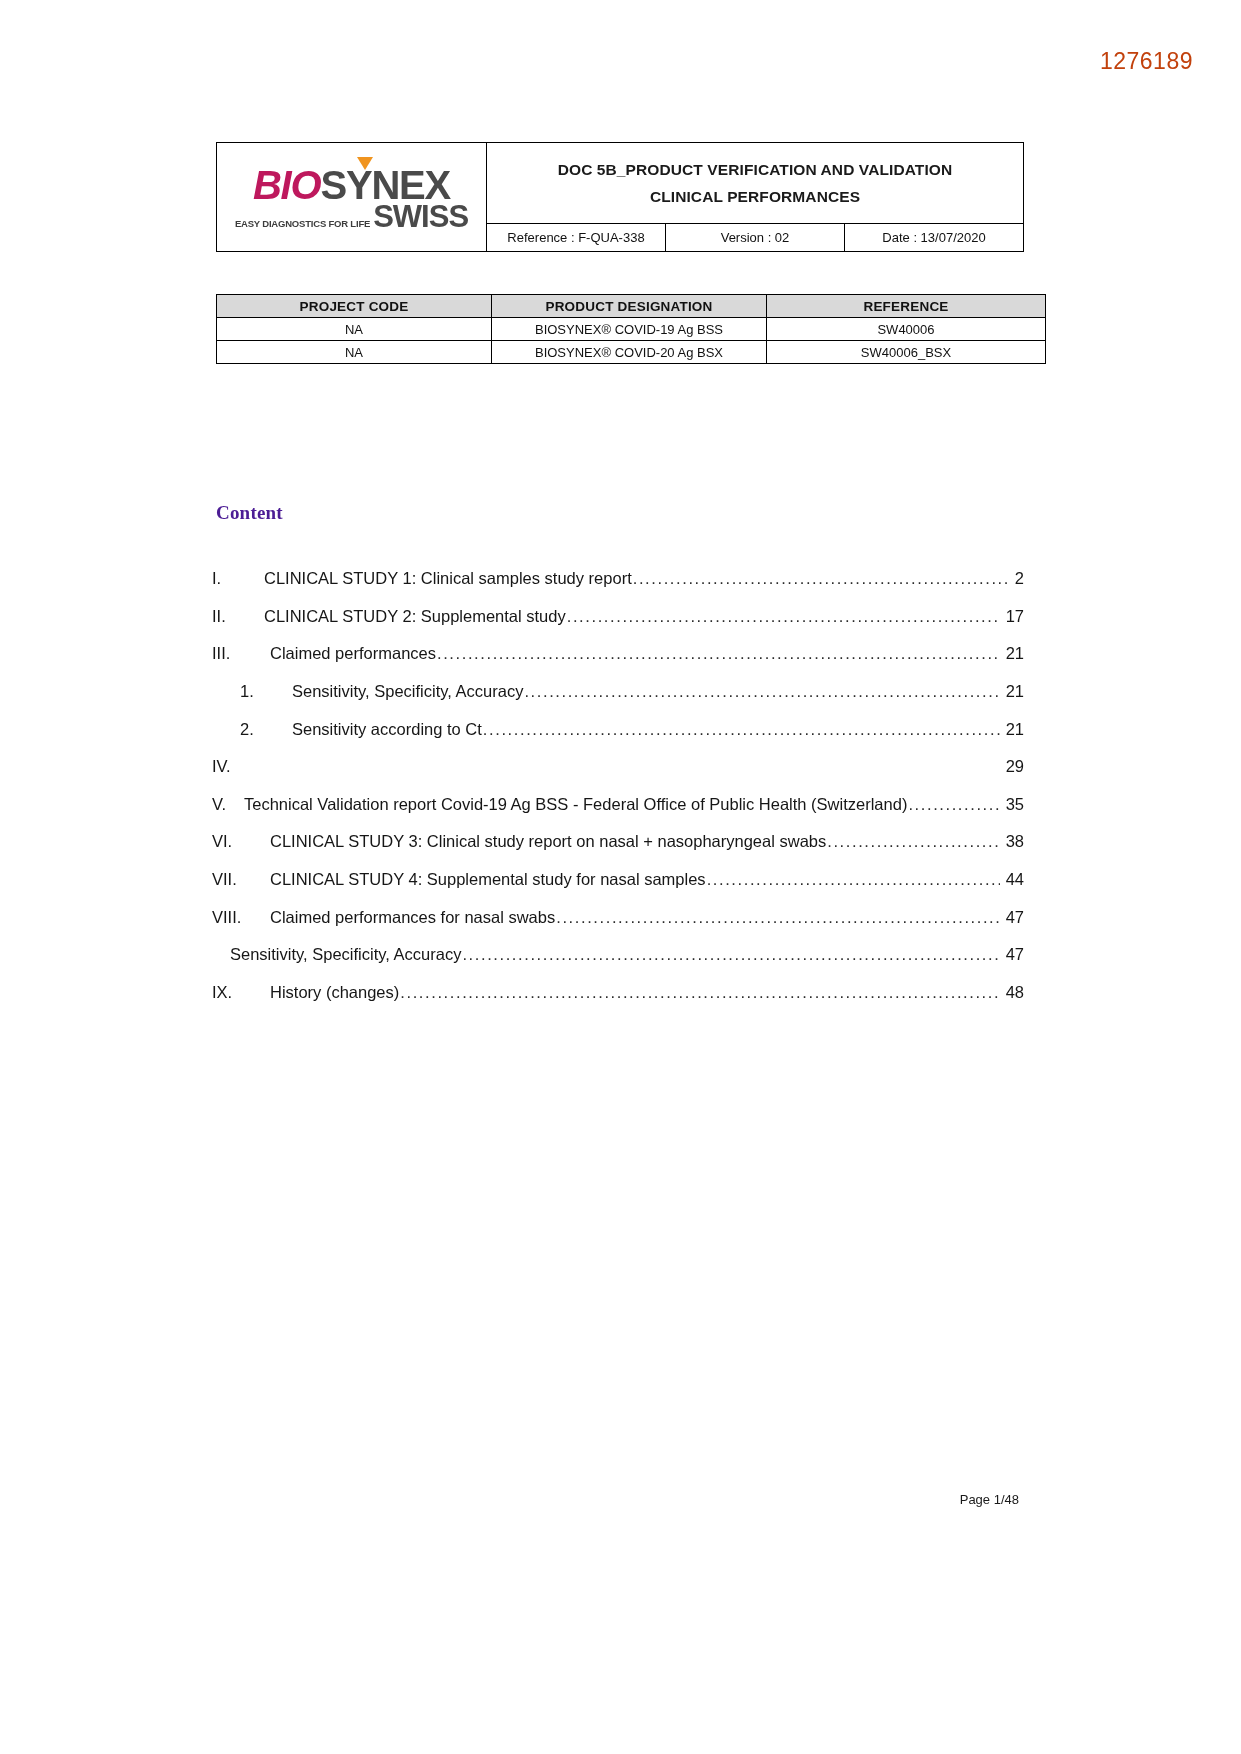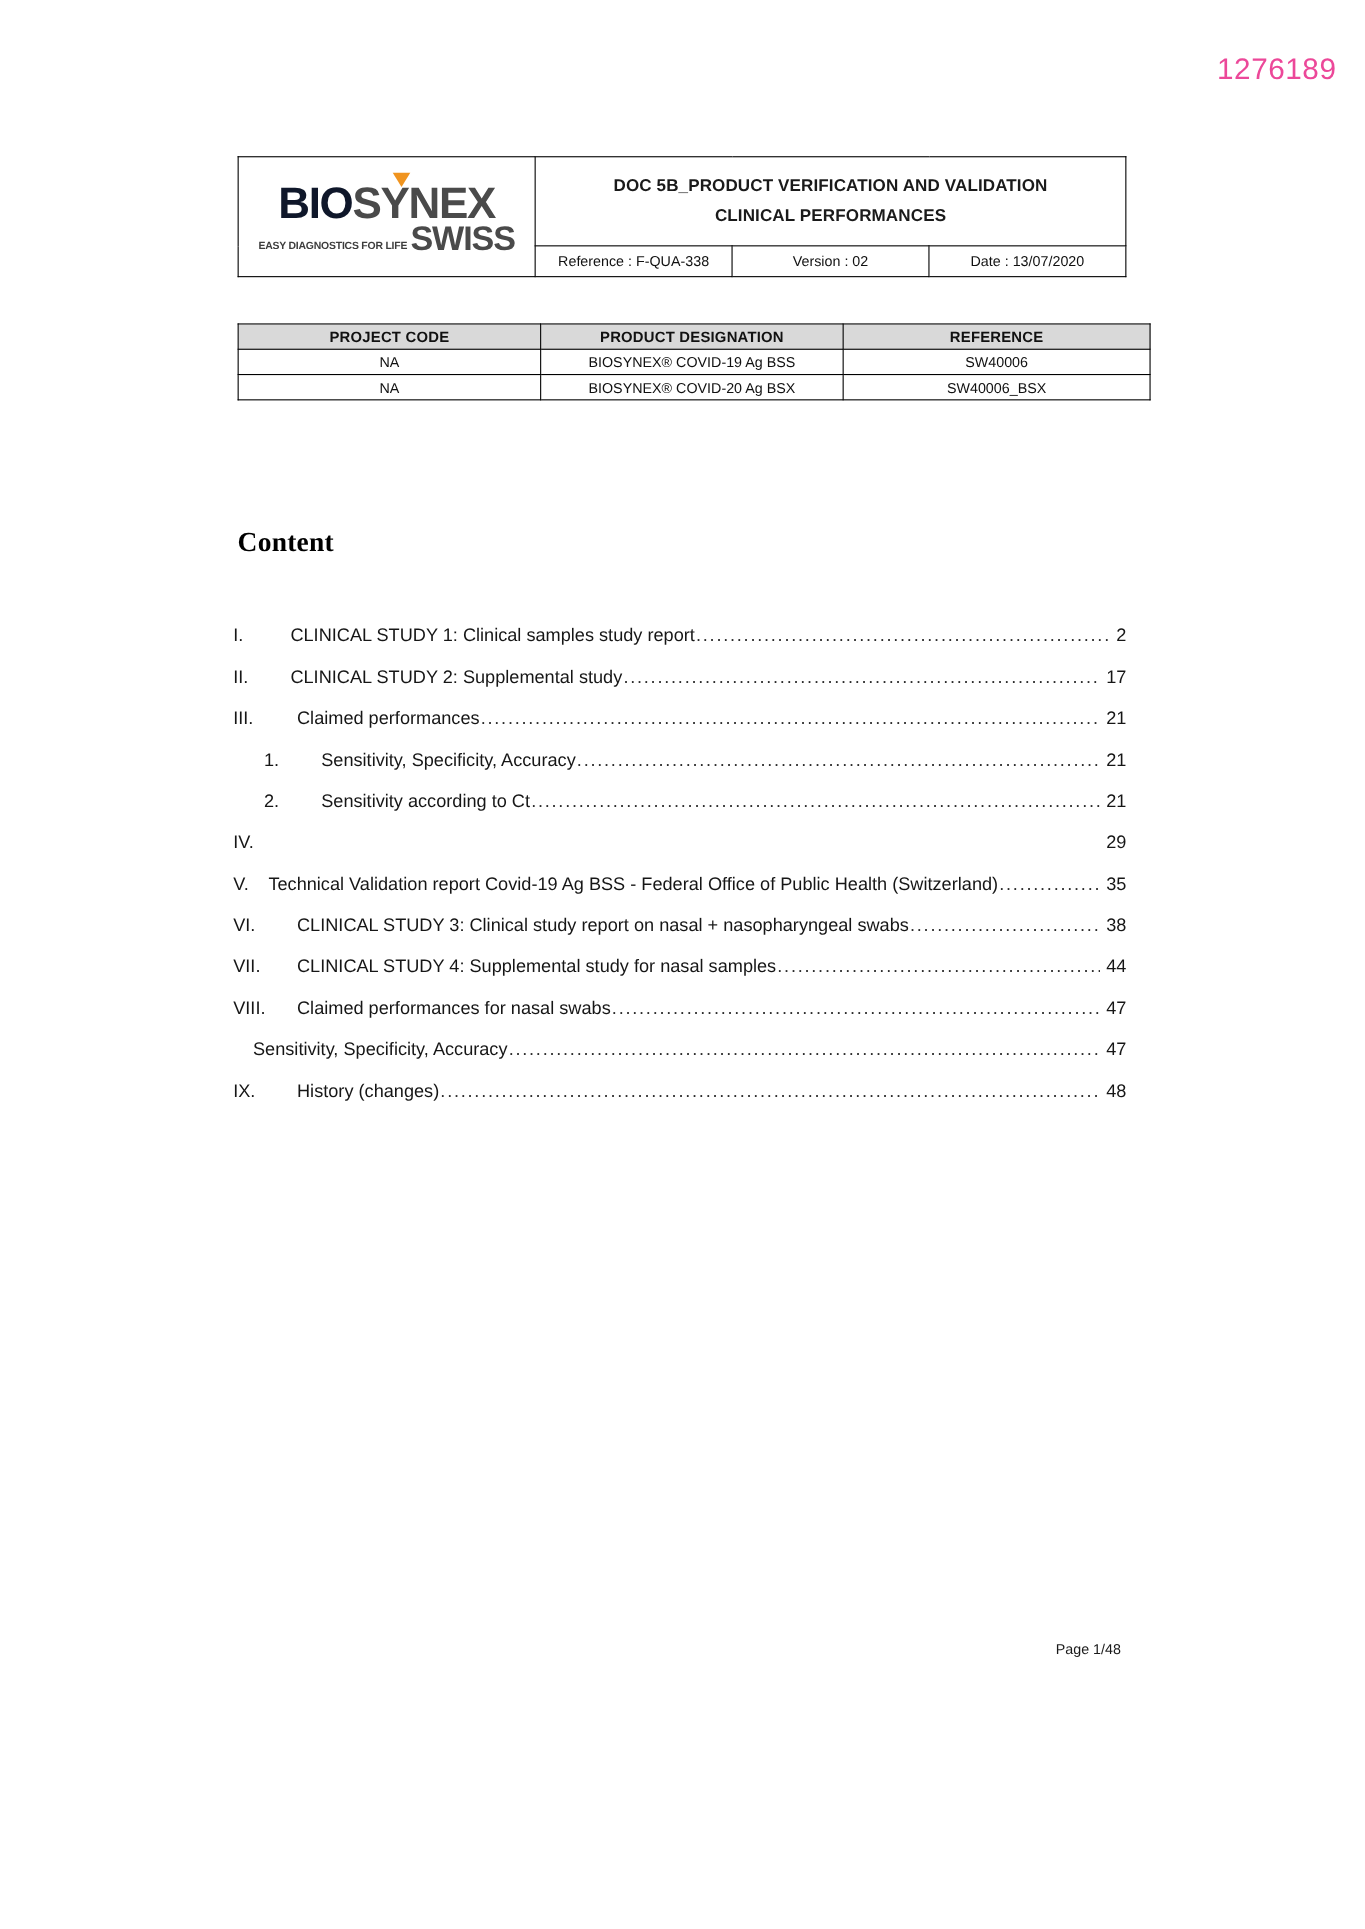--- a/index.html
+++ b/index.html
@@ -23,11 +23,11 @@
   .stamp {
     position: absolute;
     top: 48px;
-    right: 26px;
+    right: 48px;
     font-family: "Liberation Sans", sans-serif;
-    font-size: 27px;
+    font-size: 23px;
     letter-spacing: 0.5px;
-    color: #ec4899;
+    color: #c2410c;
   }
   
   .header-table {

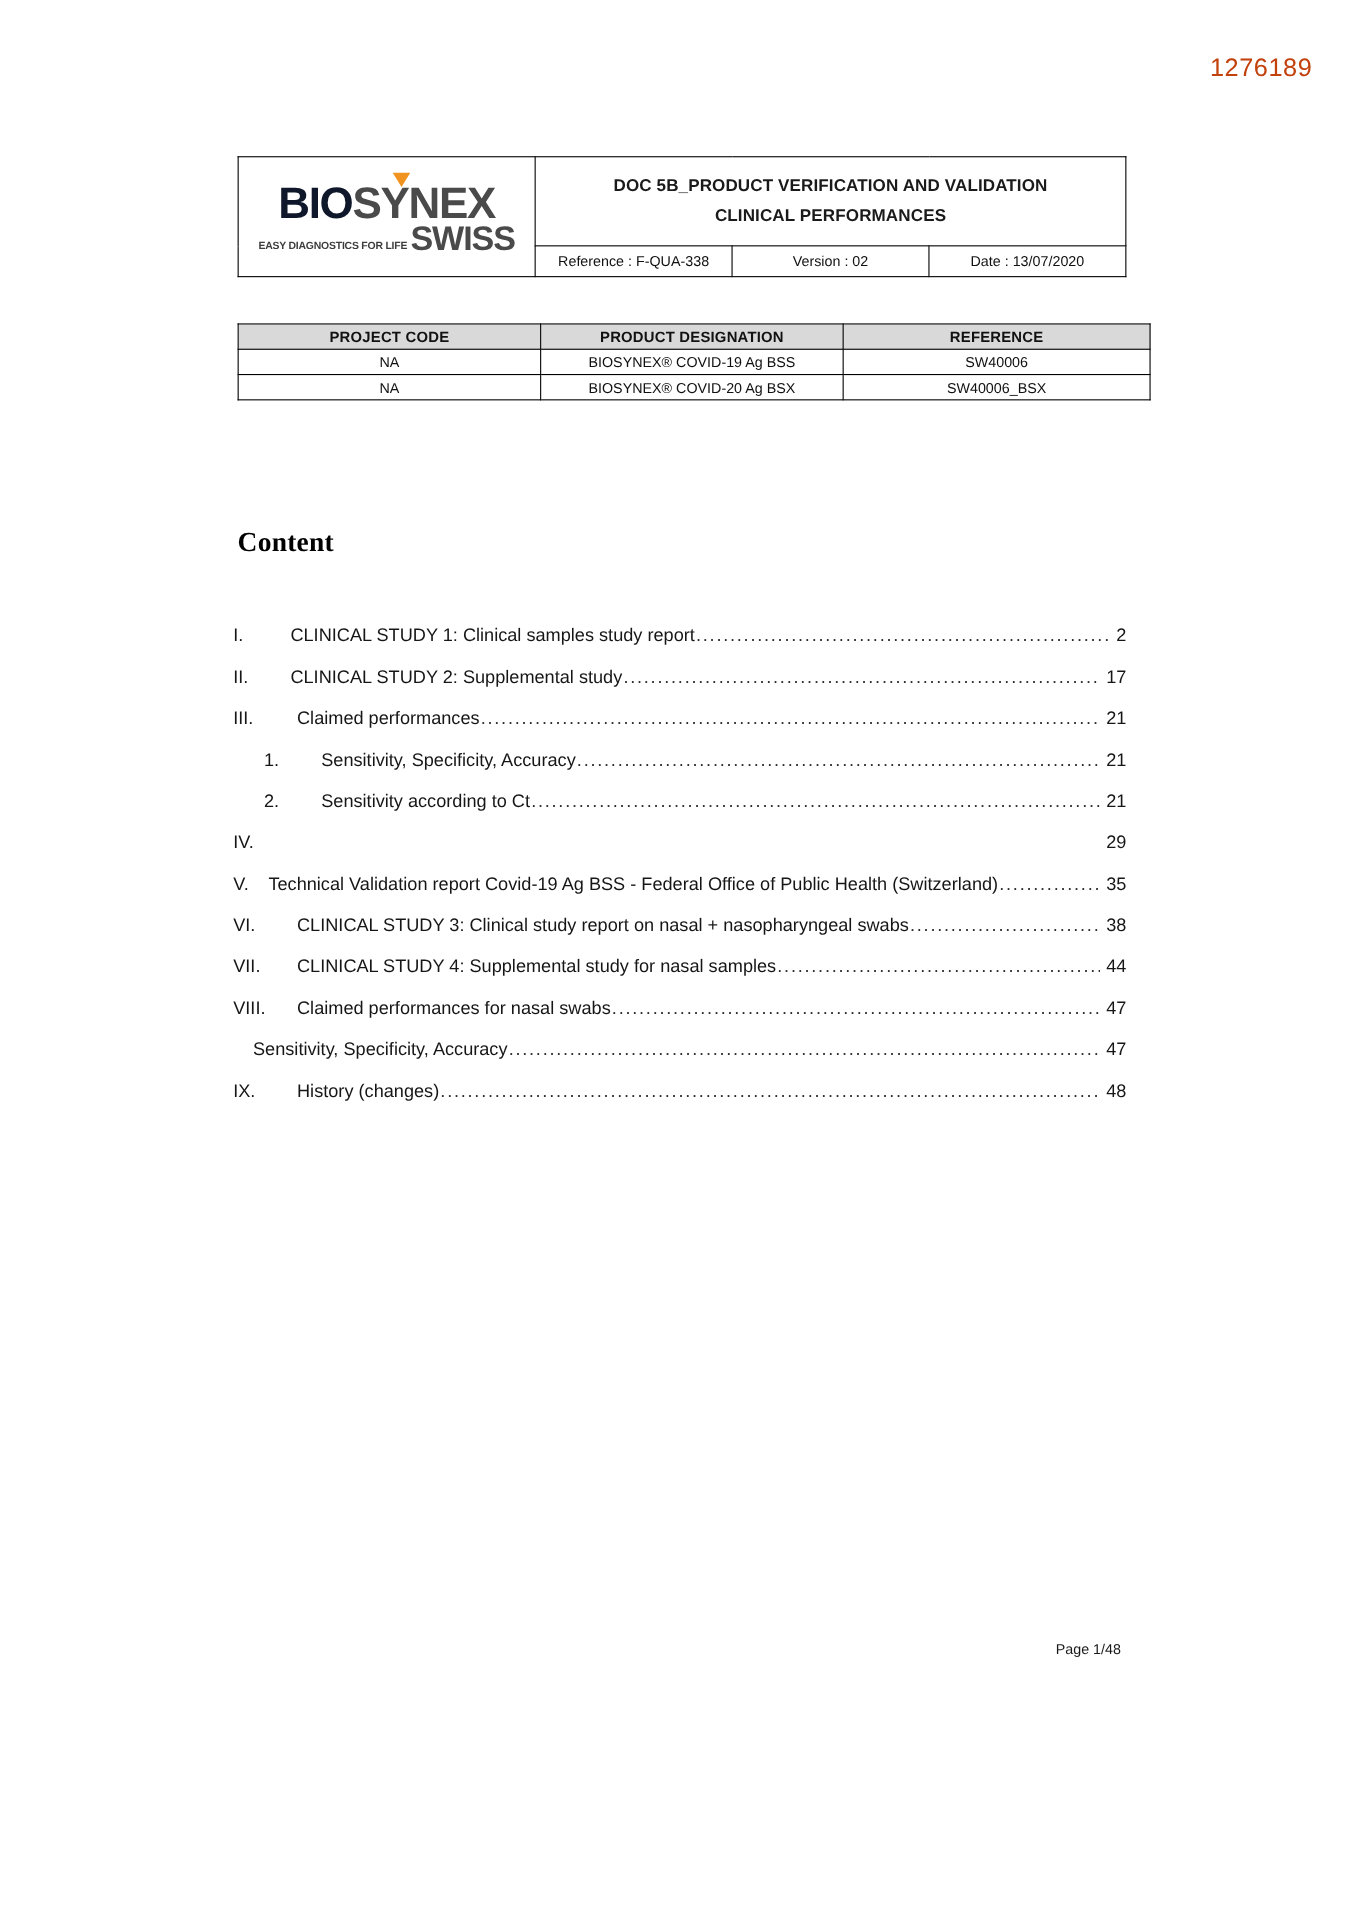--- a/index.html
+++ b/index.html
@@ -82,7 +82,7 @@
     line-height: 1;
     white-space: nowrap;
   }
-  .logo-bio { color: #0f172a; }
+  .logo-bio { color: #be185d; font-style: italic; }
   .logo-synex { color: #4a4a4a; margin-top: 33px; }
   .logo-tri {
     position: absolute;

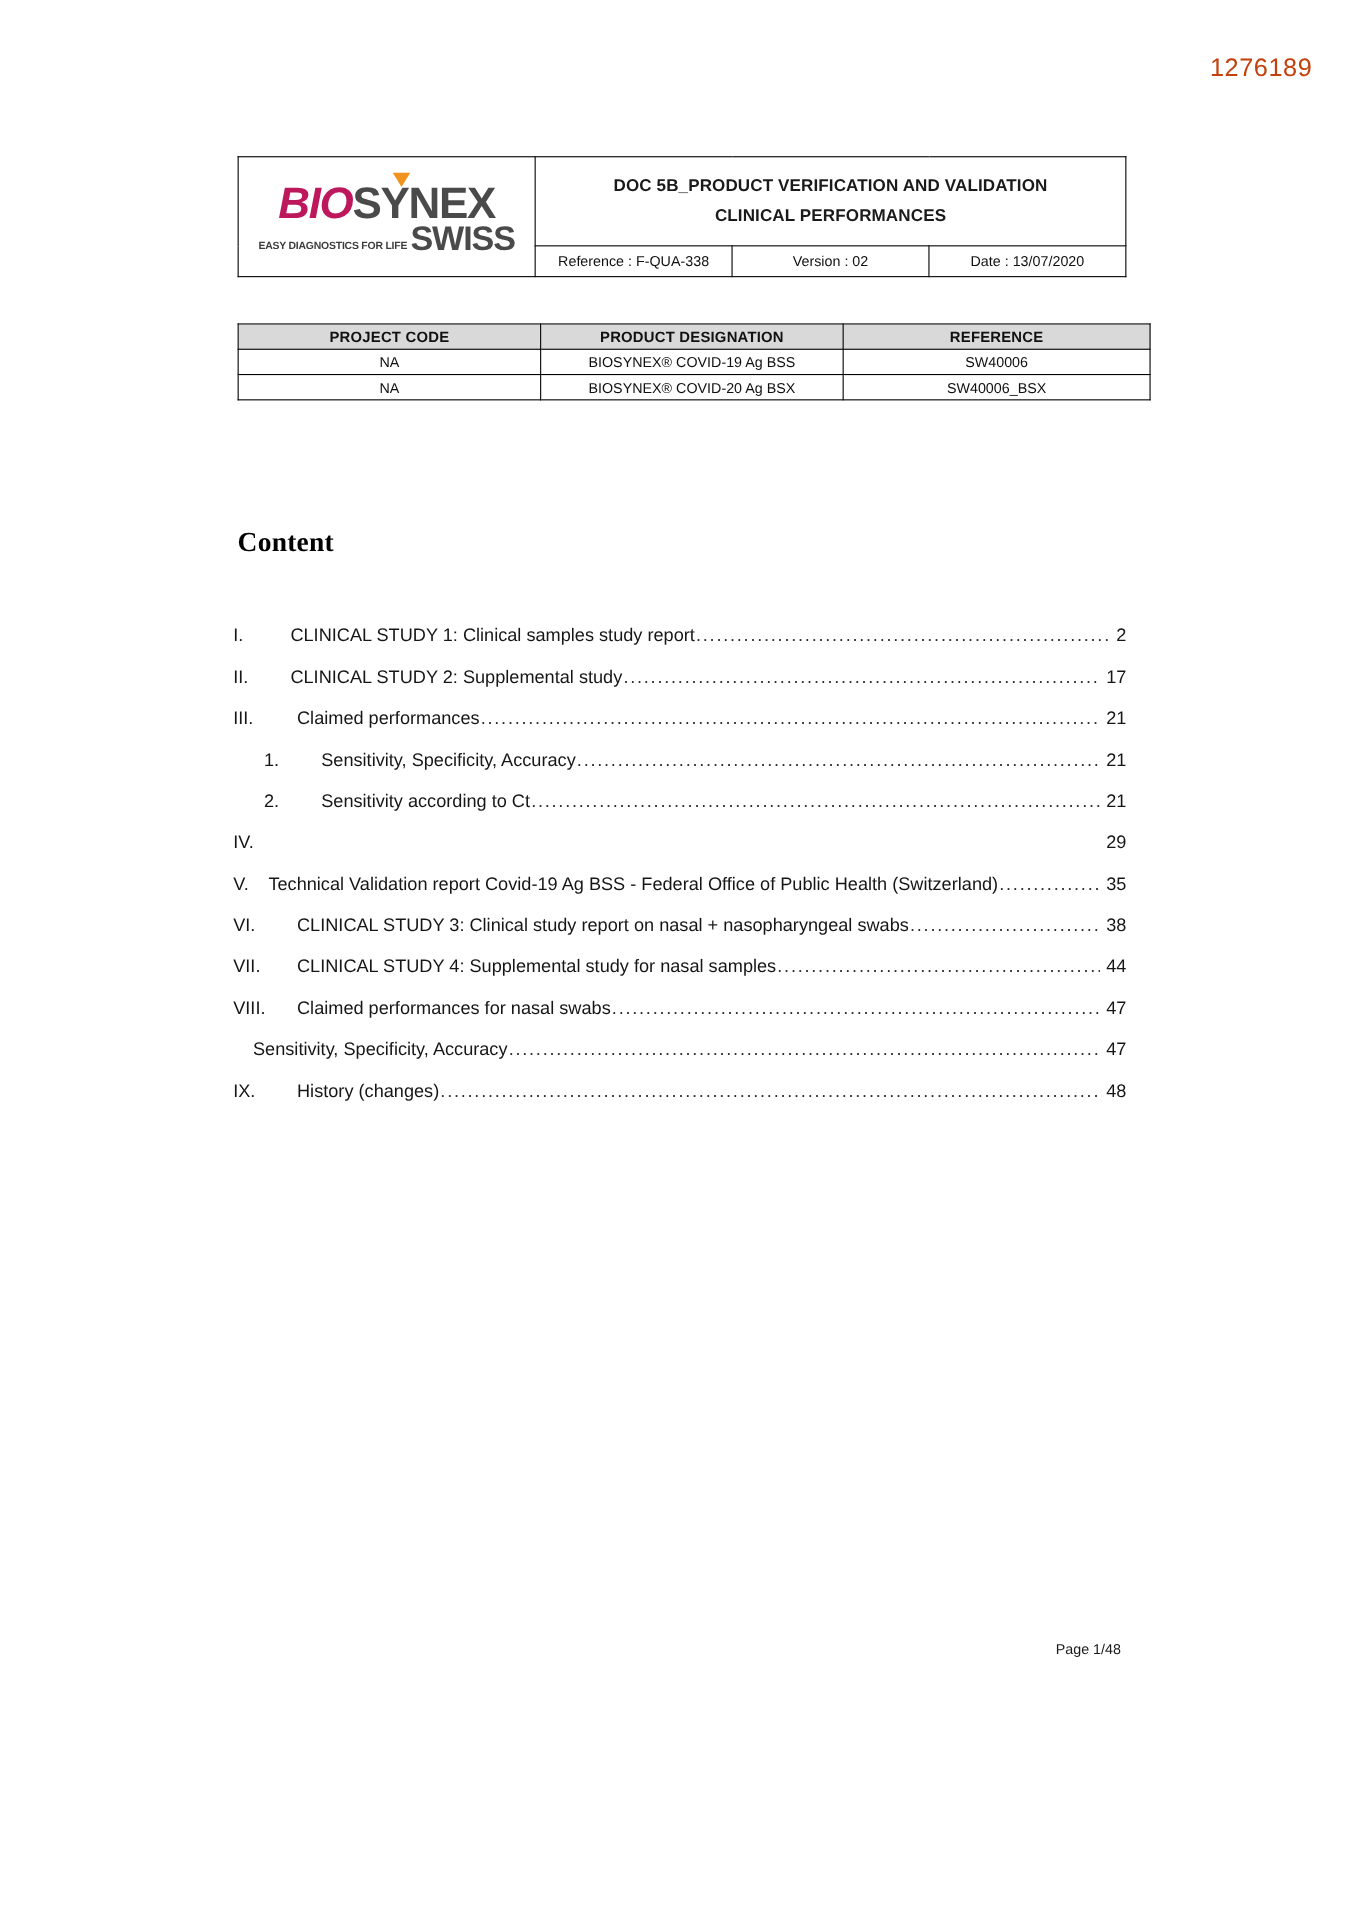--- a/index.html
+++ b/index.html
@@ -145,11 +145,11 @@
   .content-heading {
     position: absolute;
     left: 216px;
-    top: 480px;
+    top: 502px;
     font-family: "Liberation Serif", serif;
-    font-size: 25px;
-    font-weight: bold;
-    color: #000000;
+    font-size: 19px;
+    font-weight: bold;
+    color: #4c1d95;
     letter-spacing: 0.2px;
   }
   

